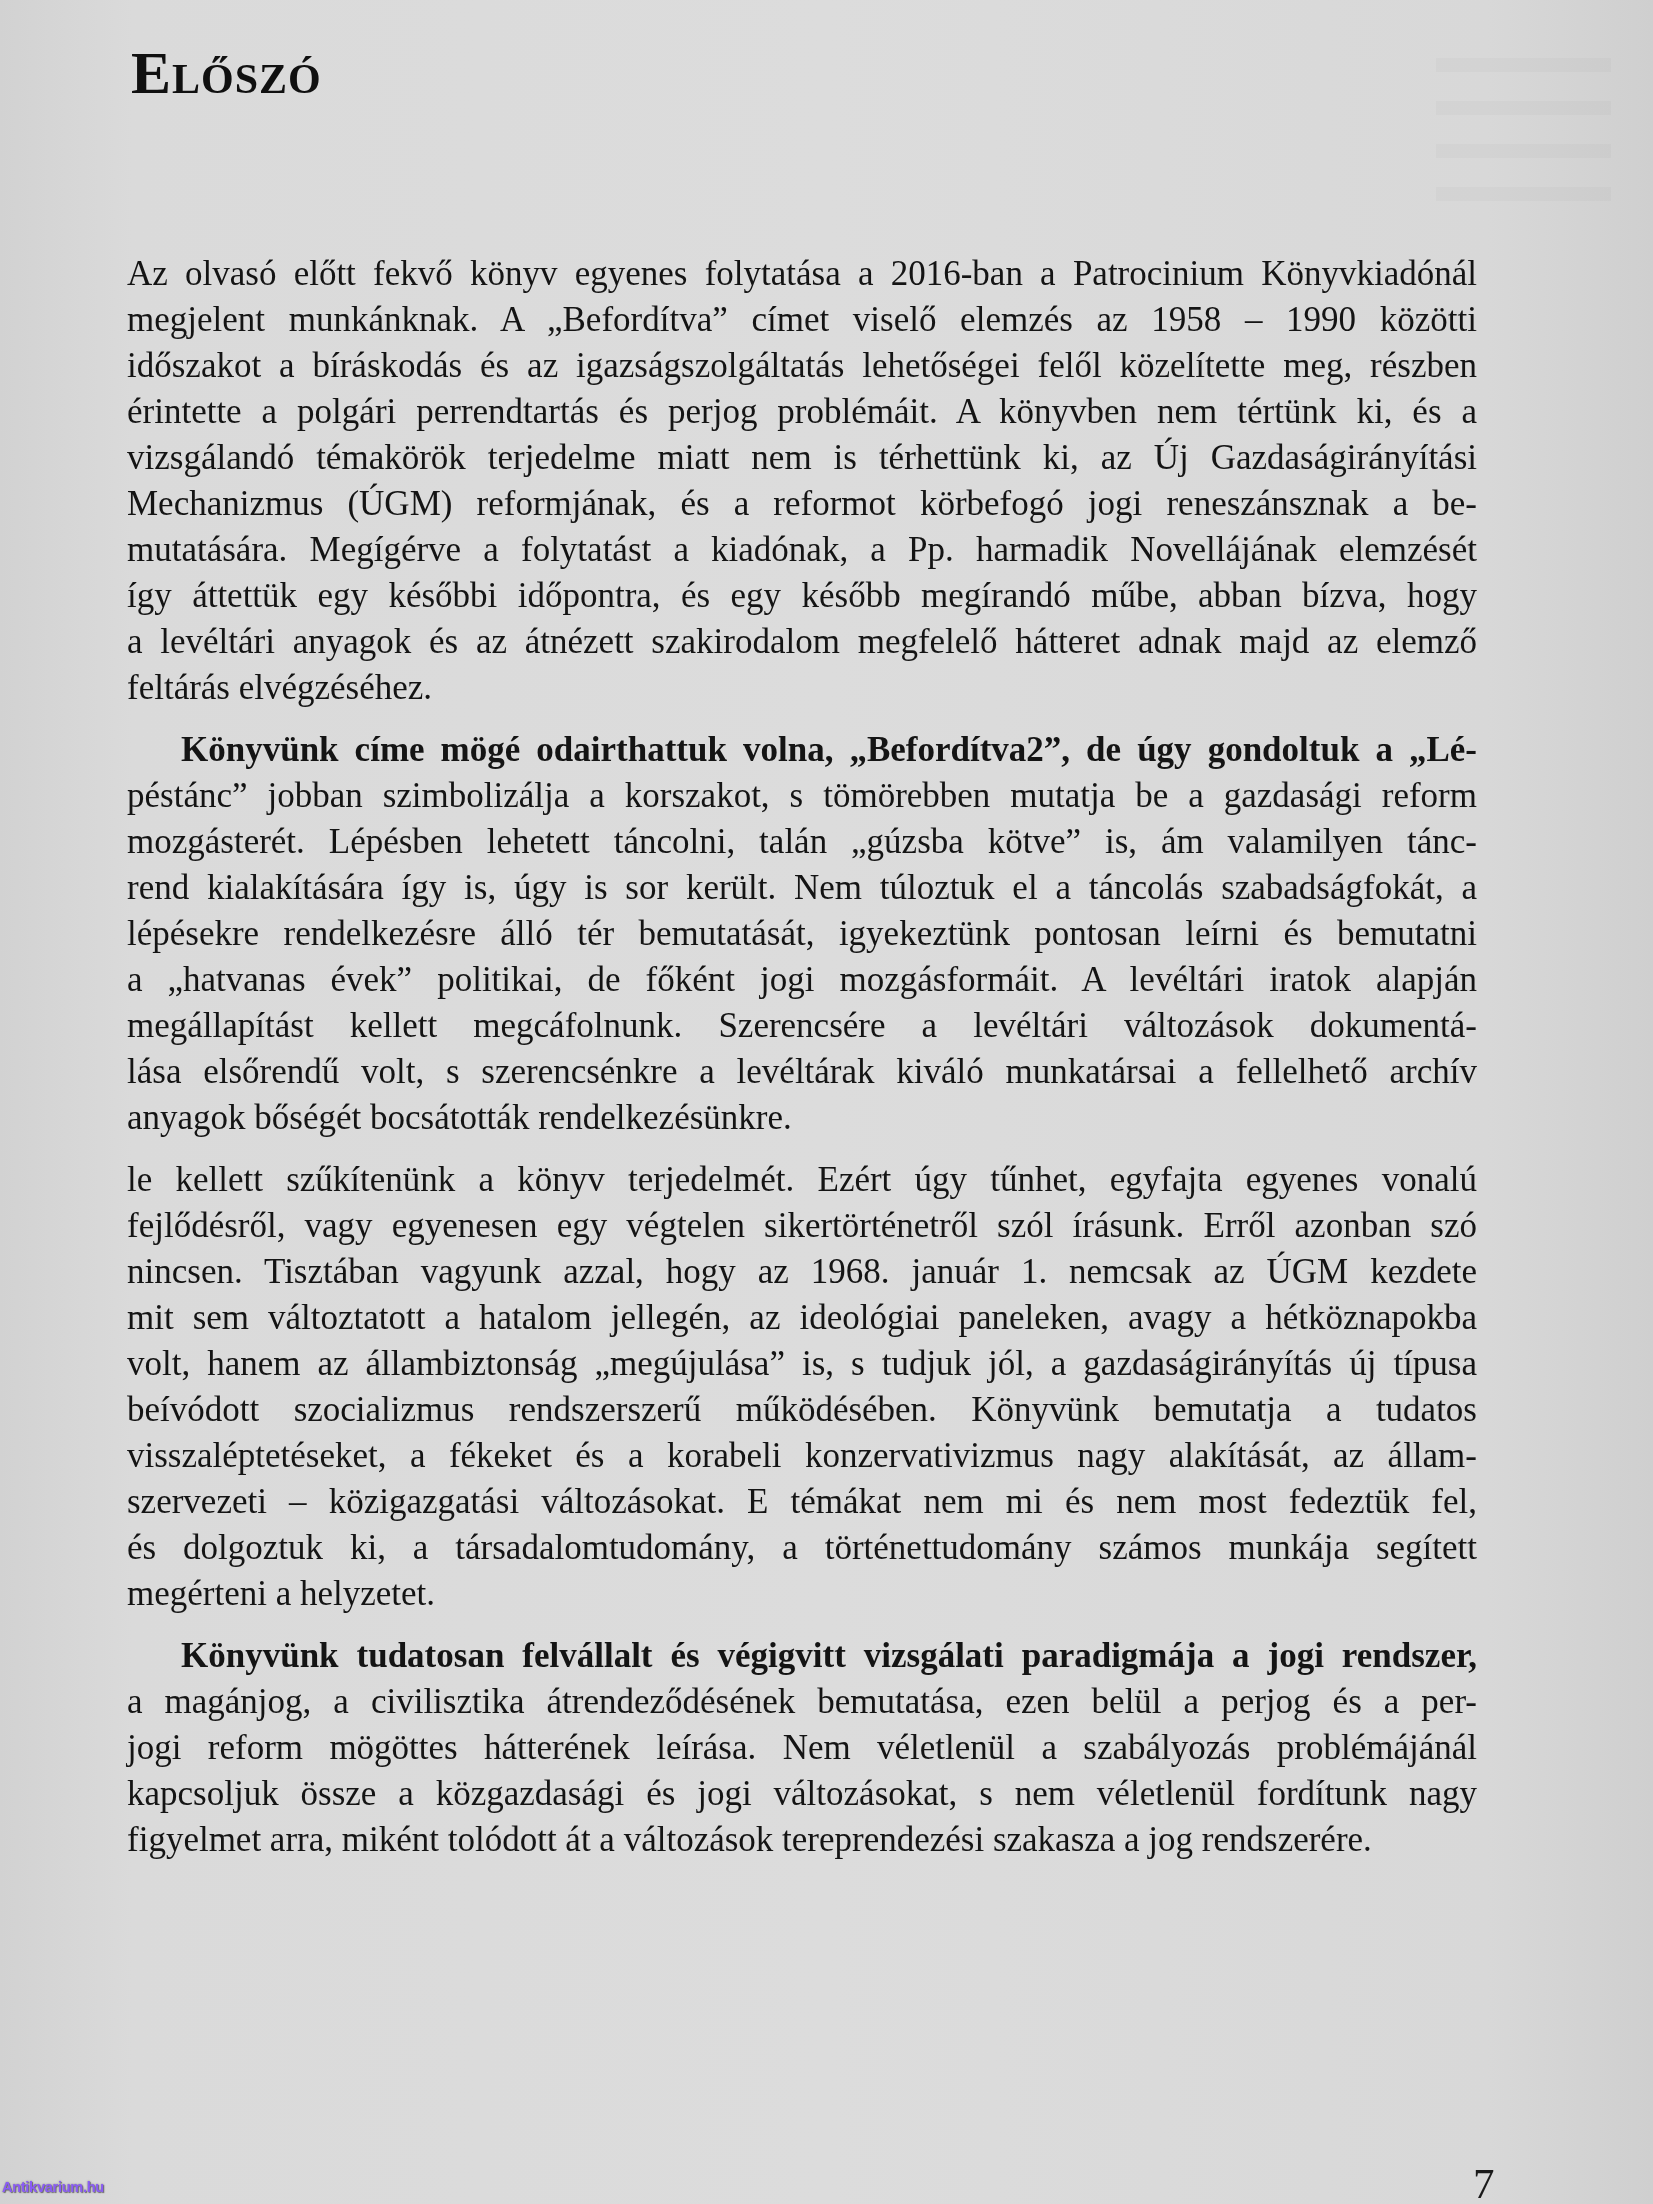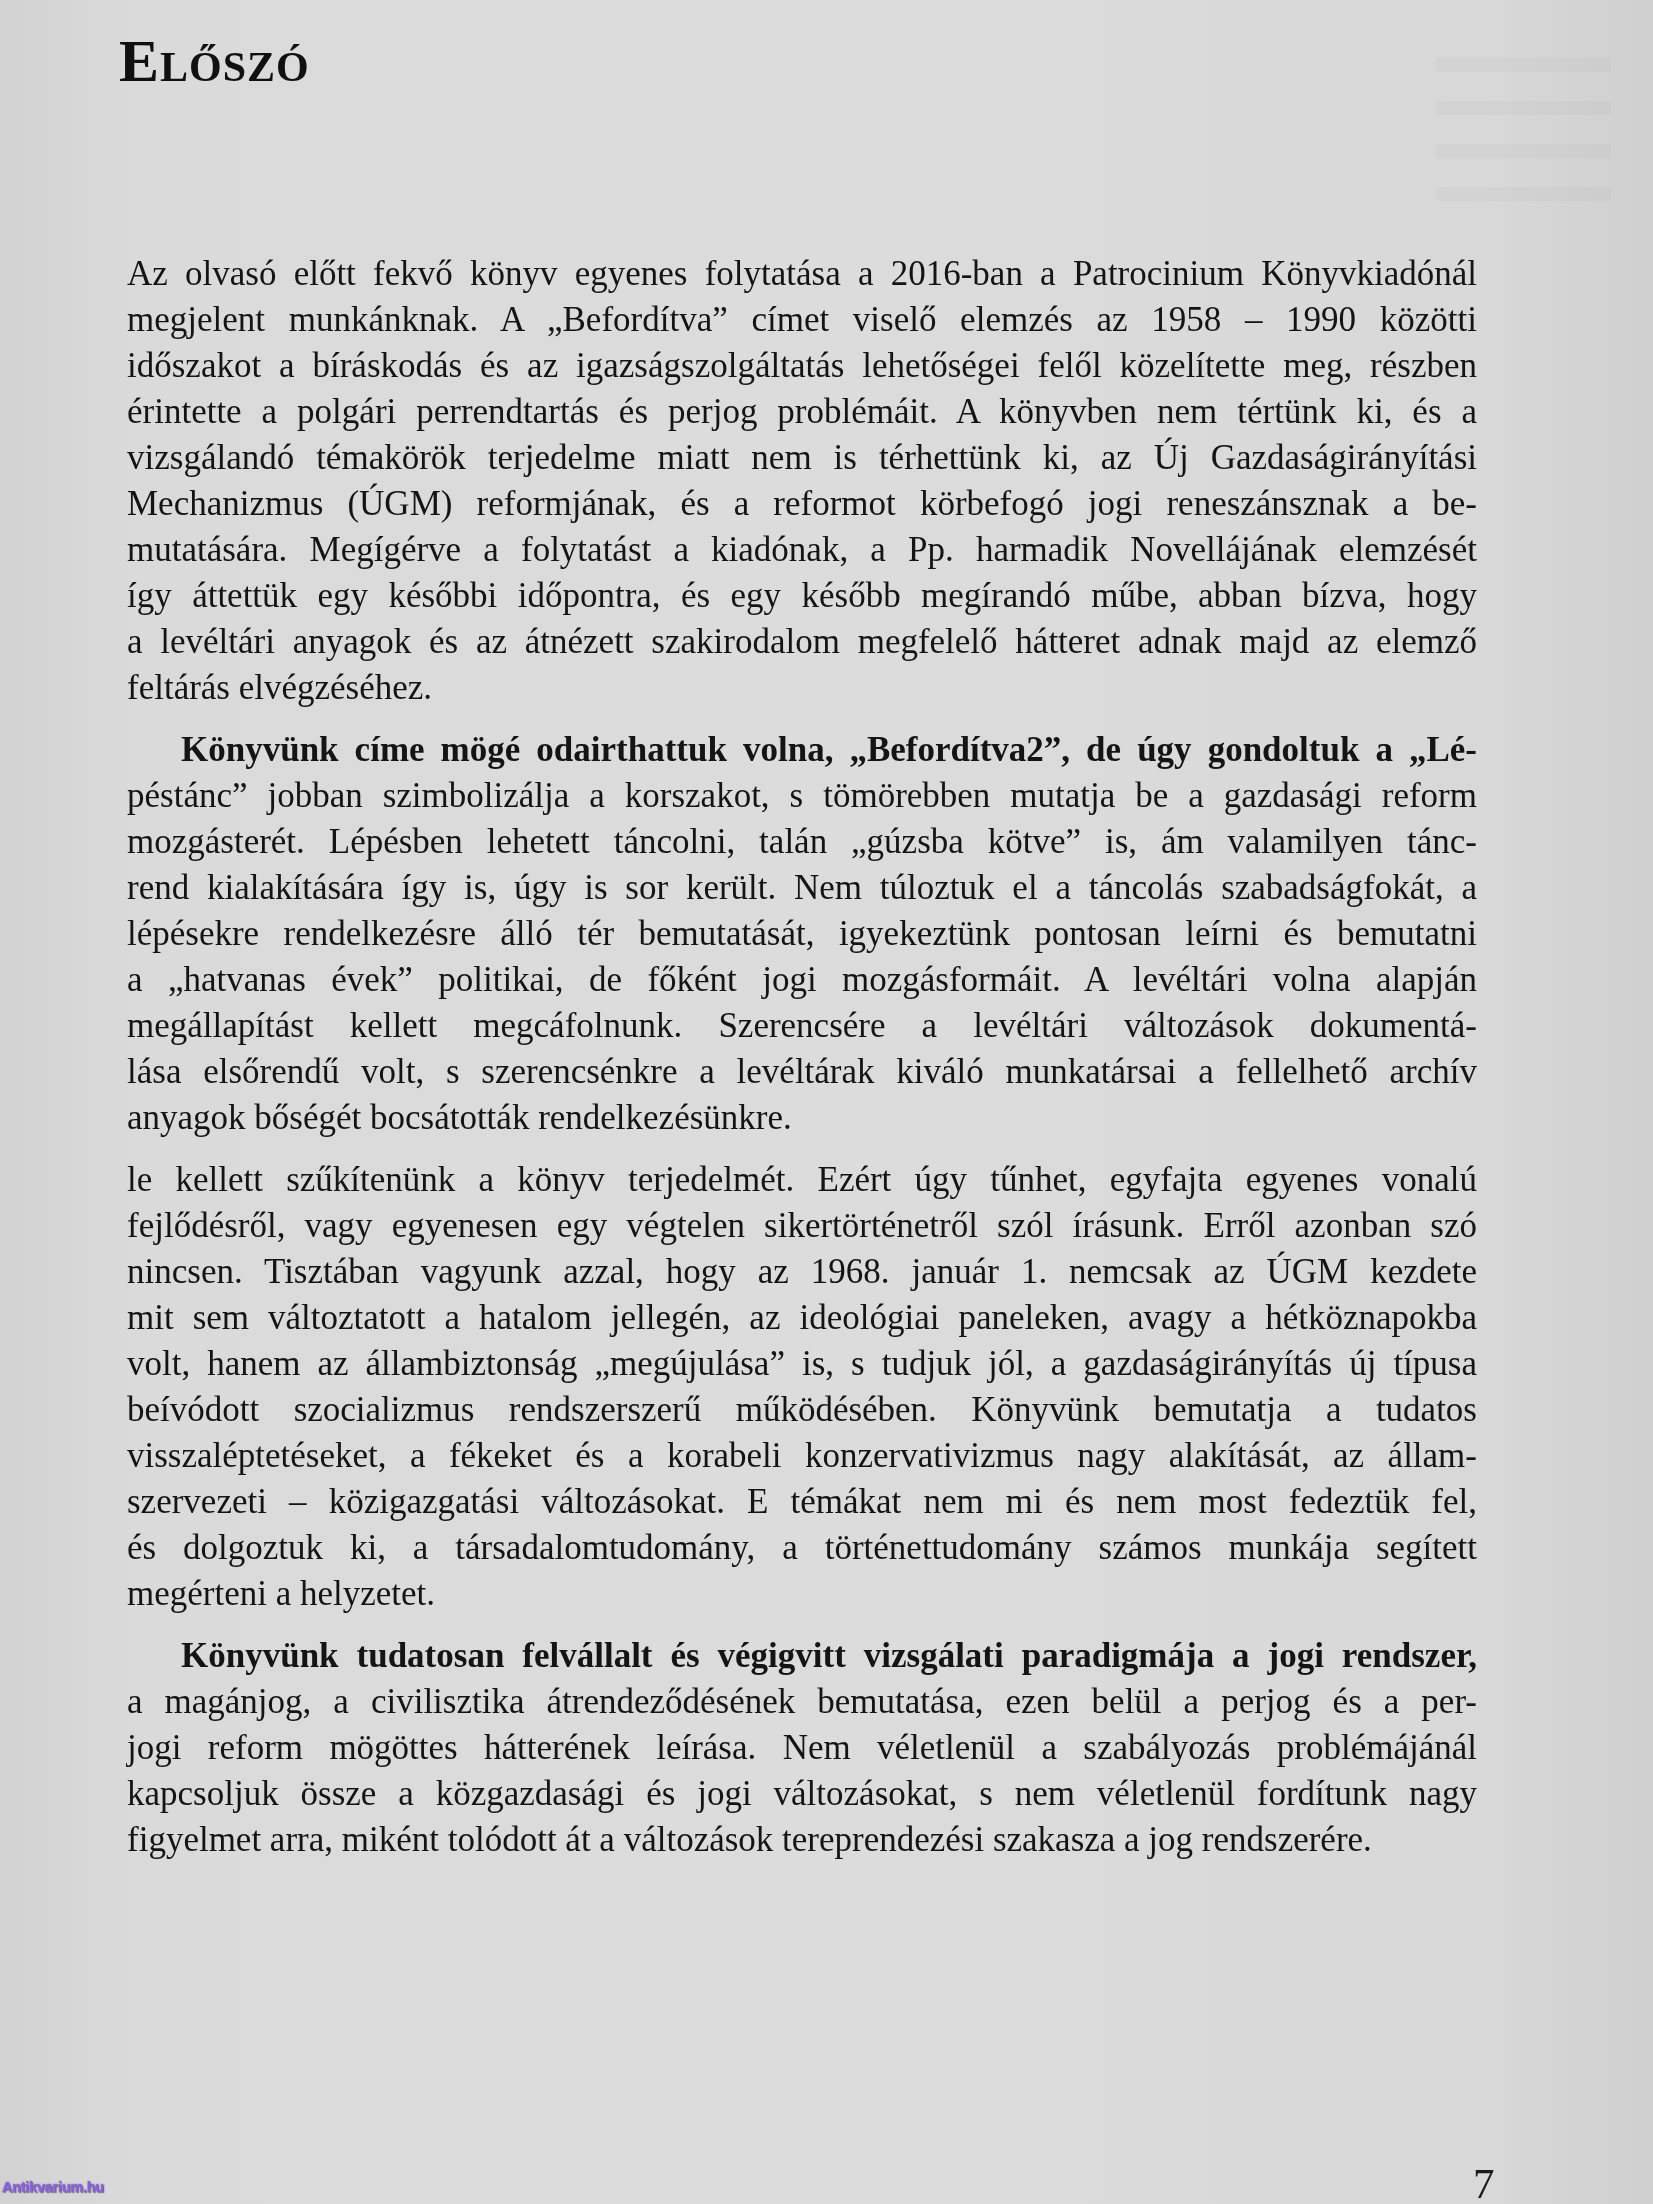--- a/index.html
+++ b/index.html
@@ -34,7 +34,7 @@
       position: absolute;
       left: 115px;
       top: 27px;
-      margin: 4px;
+      margin: 16px;
       font-family: "Liberation Serif", "DejaVu Serif", serif;
       font-weight: bold;
       font-size: 60px;

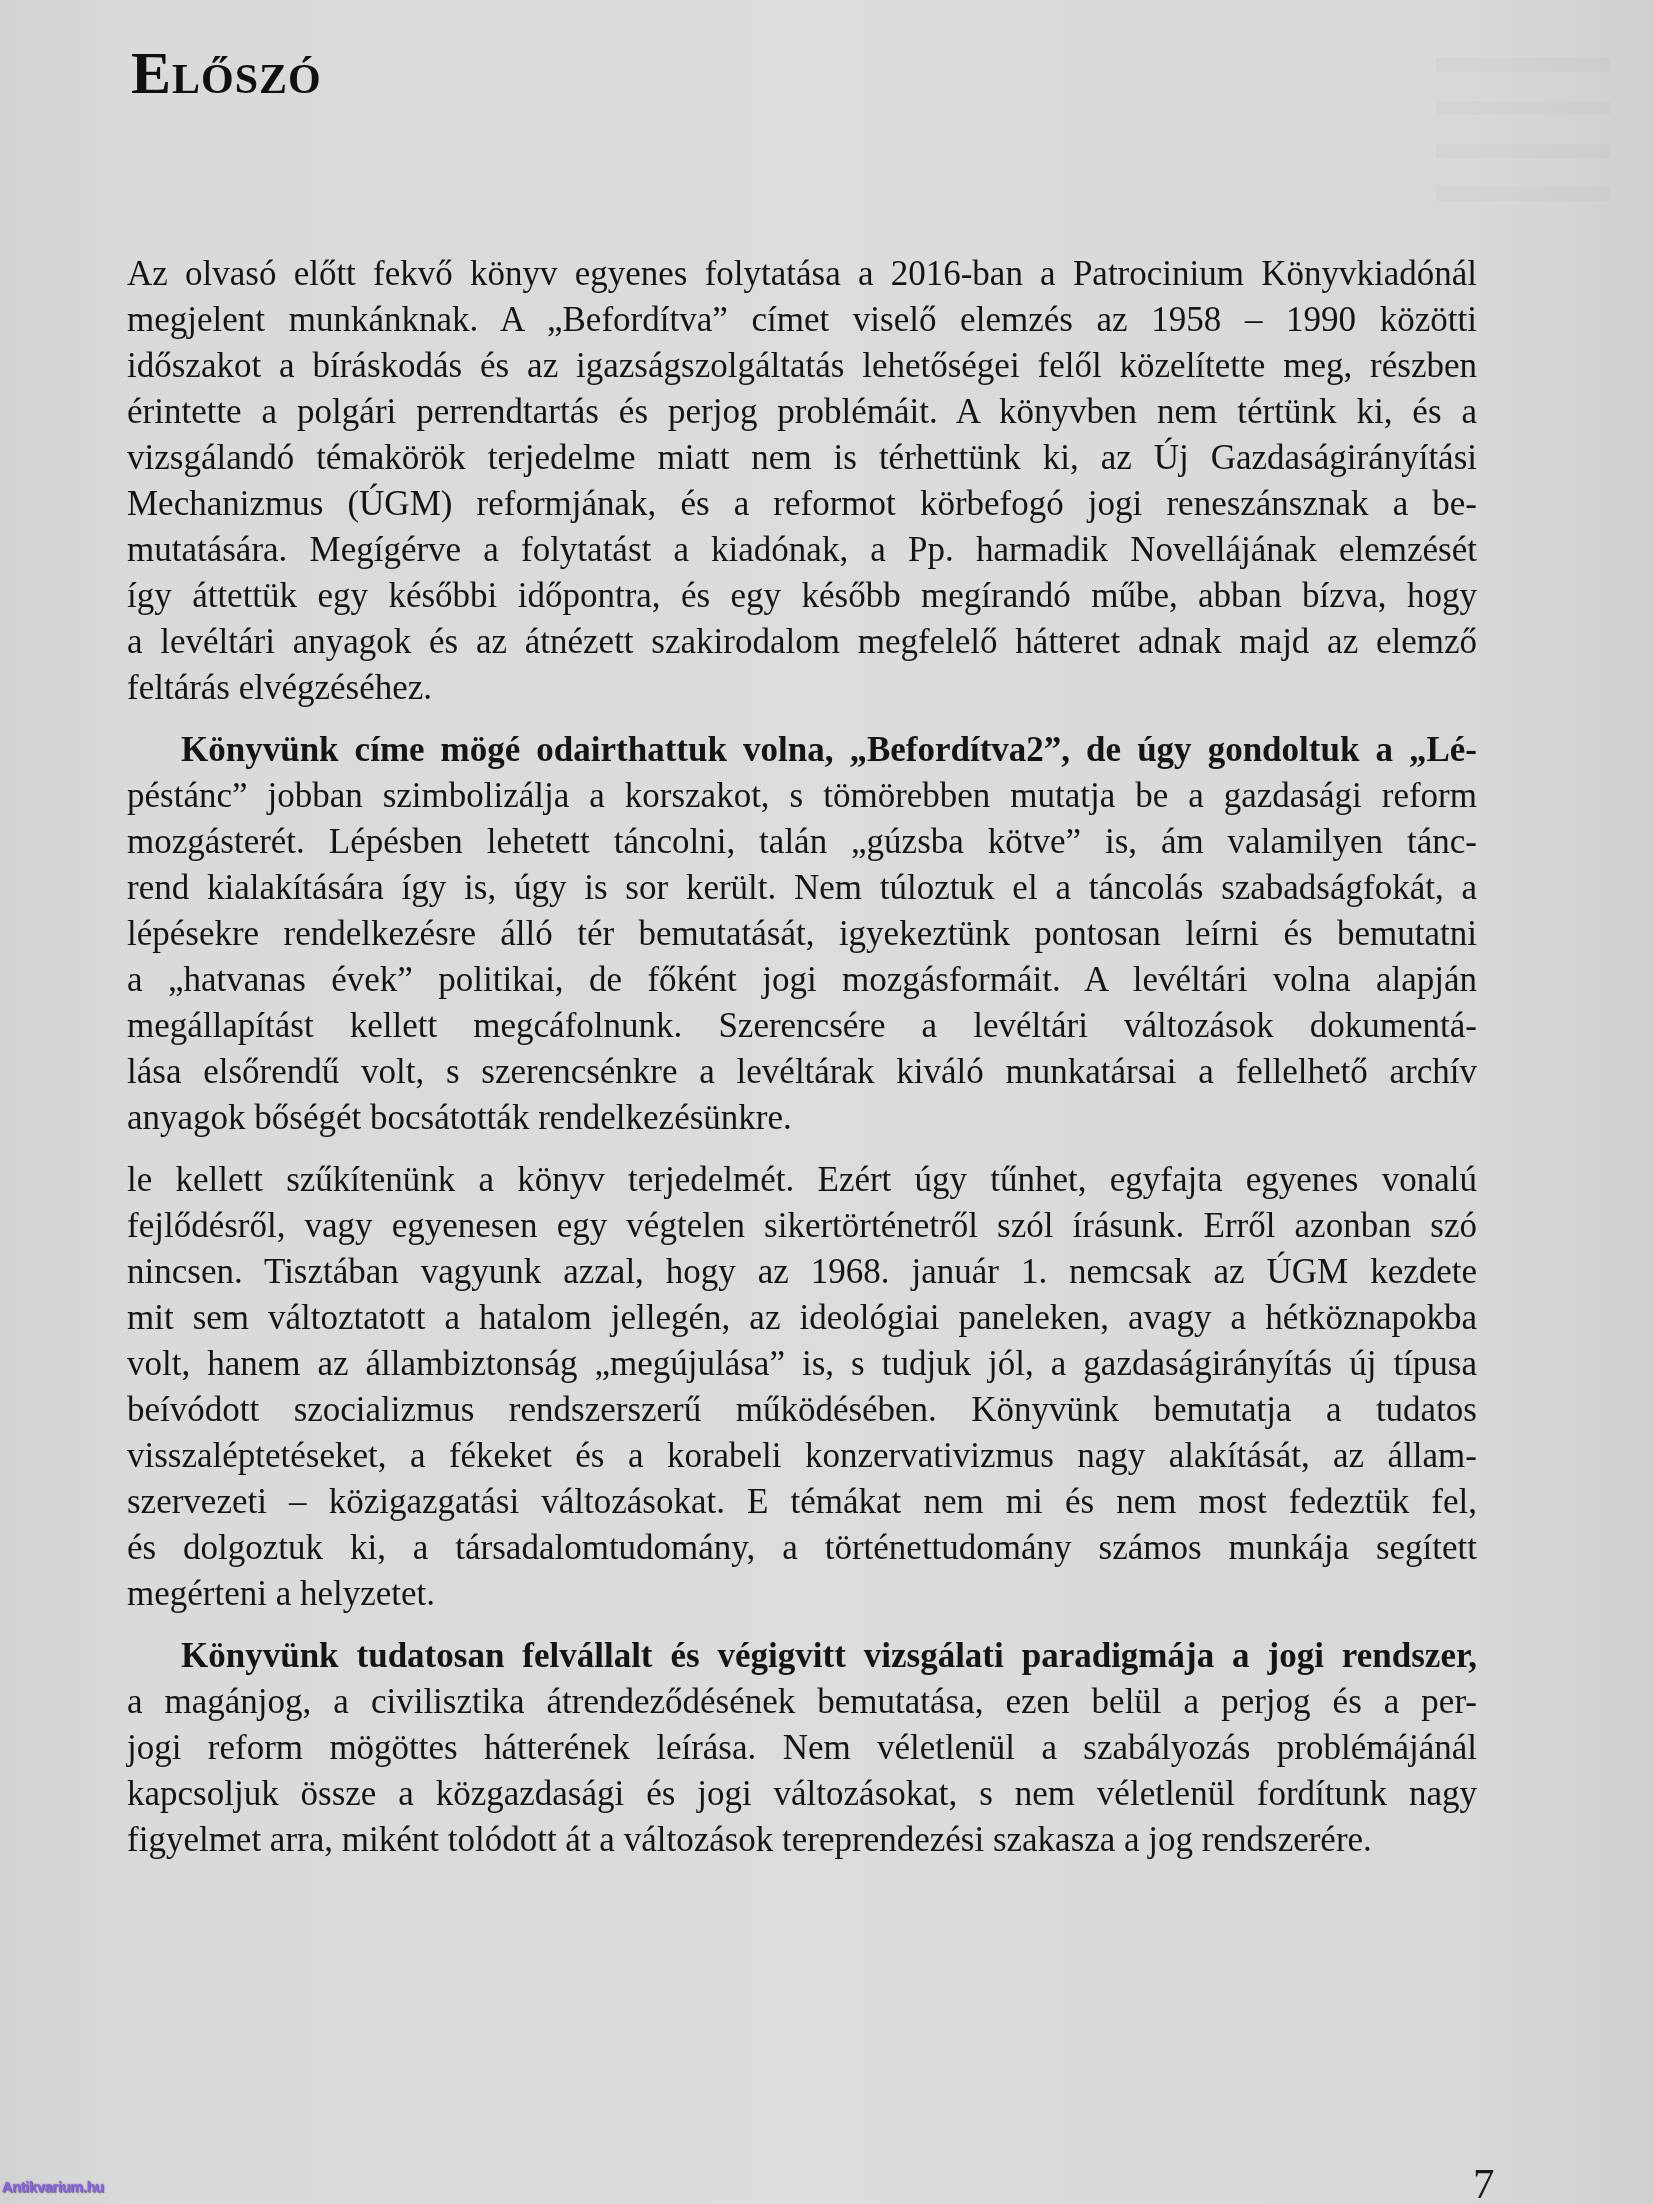--- a/index.html
+++ b/index.html
@@ -116,7 +116,7 @@
         <span class="line">mozgásterét. Lépésben lehetett táncolni, talán „gúzsba kötve” is, ám valamilyen tánc-</span>
         <span class="line">rend kialakítására így is, úgy is sor került. Nem túloztuk el a táncolás szabadságfokát, a</span>
         <span class="line">lépésekre rendelkezésre álló tér bemutatását, igyekeztünk pontosan leírni és bemutatni</span>
-        <span class="line">a „hatvanas évek” politikai, de főként jogi mozgásformáit. A levéltári volna alapján</span>
+        <span class="line">a „hatvanas évek” politikai, de főként jogi mozgásformáit. A levéltári iratok alapján</span>
         <span class="line">megállapítást kellett megcáfolnunk. Szerencsére a levéltári változások dokumentá-</span>
         <span class="line">lása elsőrendű volt, s szerencsénkre a levéltárak kiváló munkatársai a fellelhető archív</span>
         <span class="line last">anyagok bőségét bocsátották rendelkezésünkre.</span>

